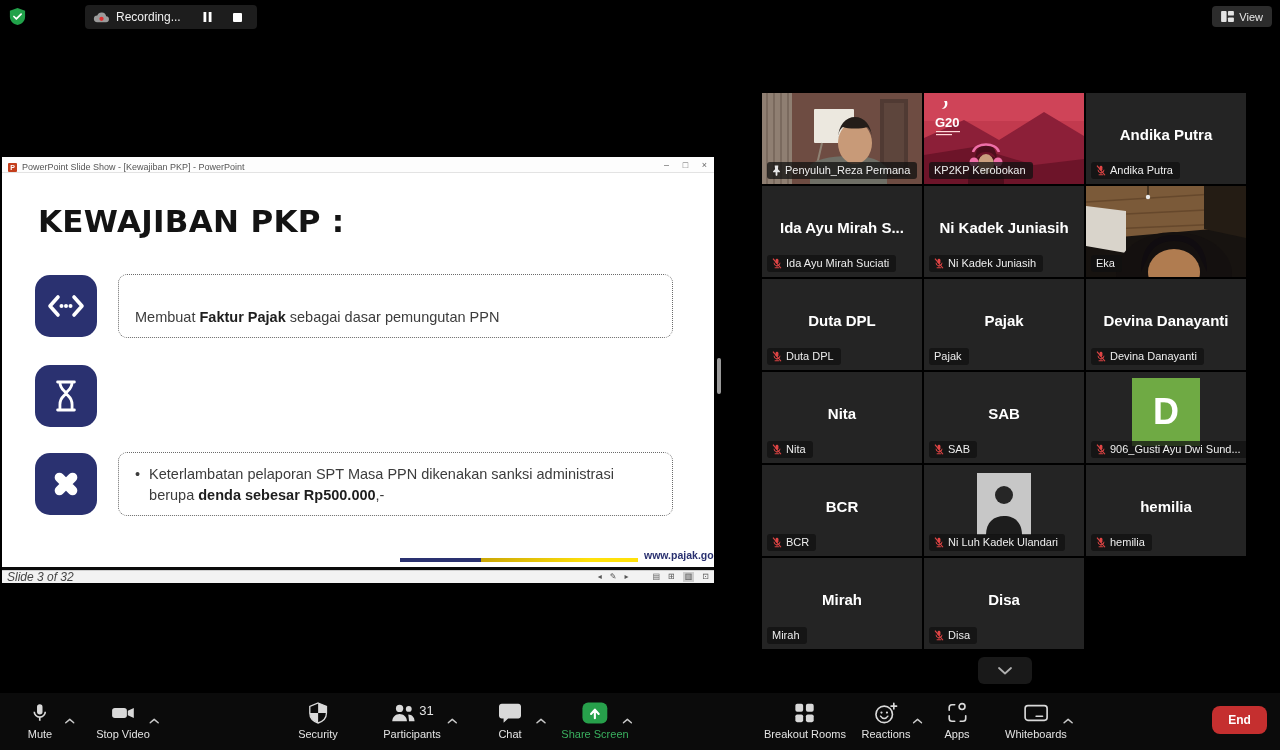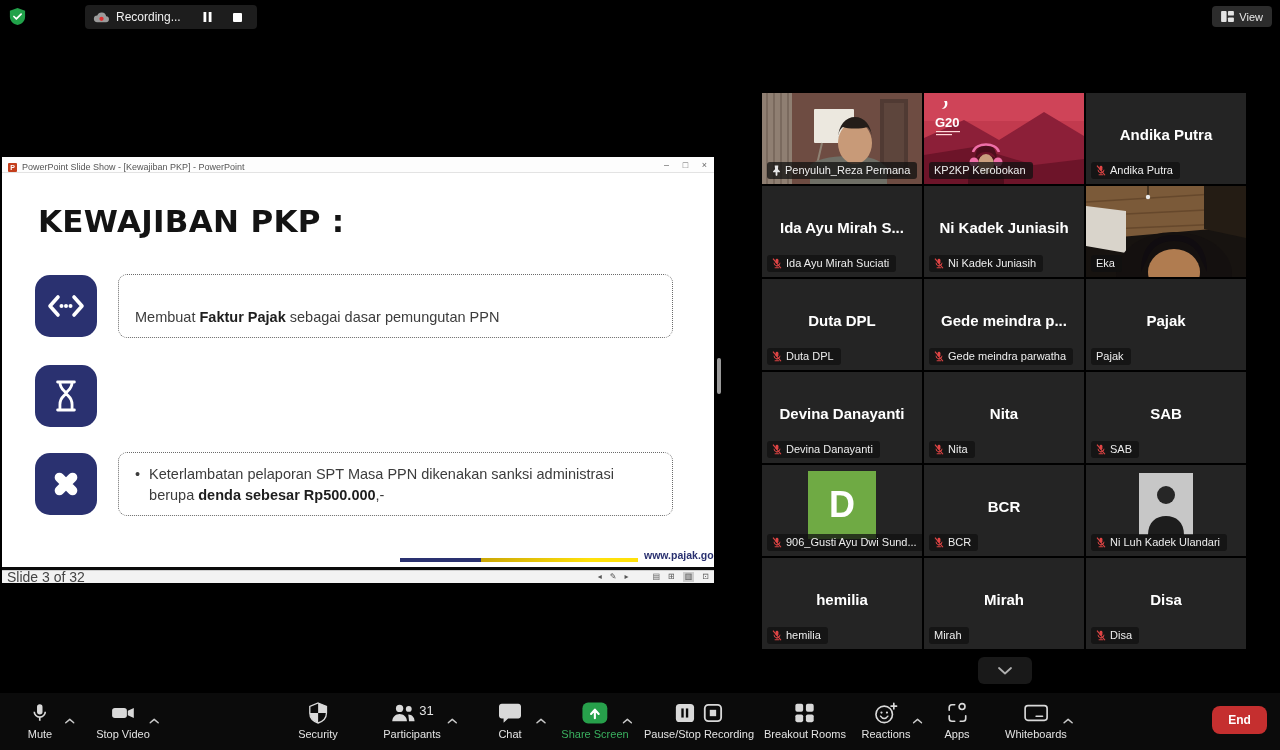--- a/index.html
+++ b/index.html
@@ -317,15 +317,6 @@
     </div>
   </div>
 
-  <div class="tile">
-    <div class="cname">Gede meindra p...</div>
-    <div class="chip">
-      <svg width="10" height="11" viewBox="0 0 12 13">
-          <use href="#i-micoff"></use>
-        </svg>
-      <span>Gede meindra parwatha</span>
-    </div>
-  </div>
 
   <div class="tile">
     <div class="cname">Pajak</div>

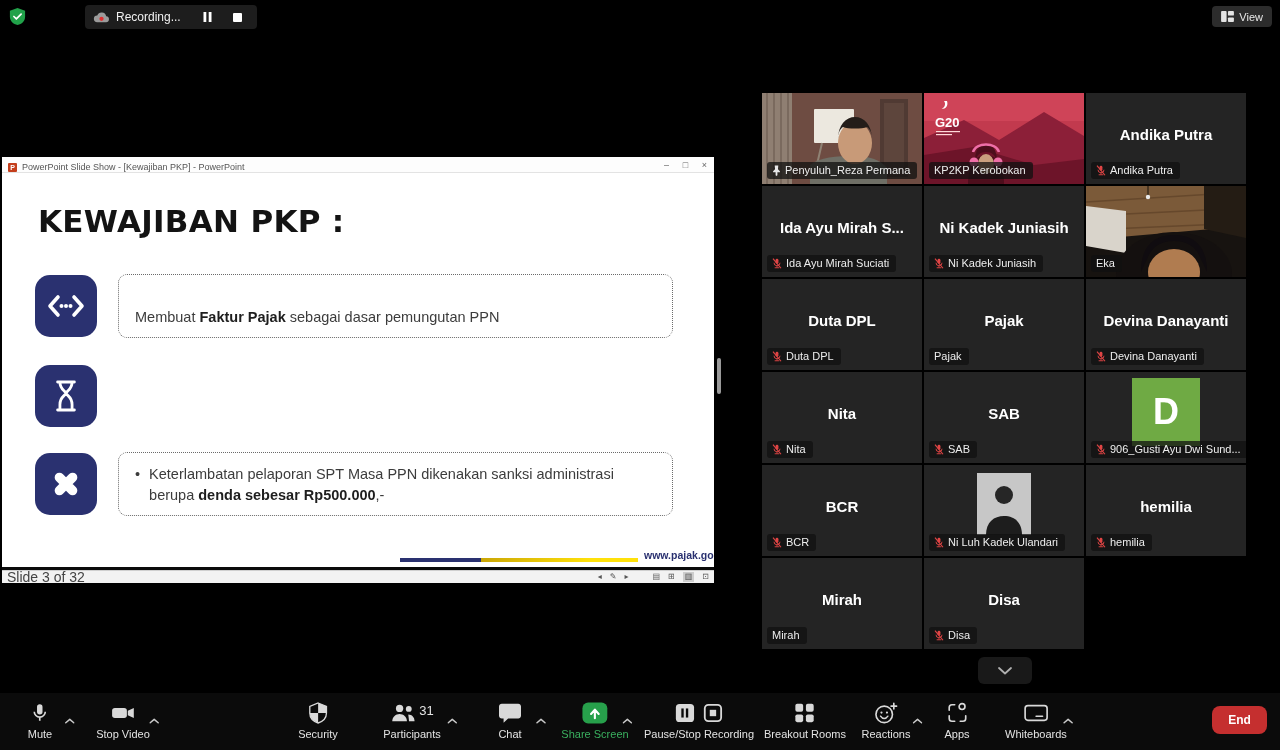--- a/index.html
+++ b/index.html
@@ -42,7 +42,7 @@
   .ppt-strip{height:3px;background:#0a0a0a;}
   .ppt-status{height:13px;background:#f2f2f2;border-top:1px solid #cfcfcf;display:flex;
     align-items:center;justify-content:space-between;padding:0 5px;box-sizing:border-box;}
-  .sb-counter{font-size:14px;color:#444;}
+  .sb-counter{font-size:12px;color:#444;font-style:italic;}
   .sb-icons{display:flex;align-items:center;gap:8px;font-size:8px;color:#555;}
   .sb-icons span{cursor:pointer;line-height:10px;}
   .sb-icons .hl{background:#cdcdcd;padding:0 2px;}

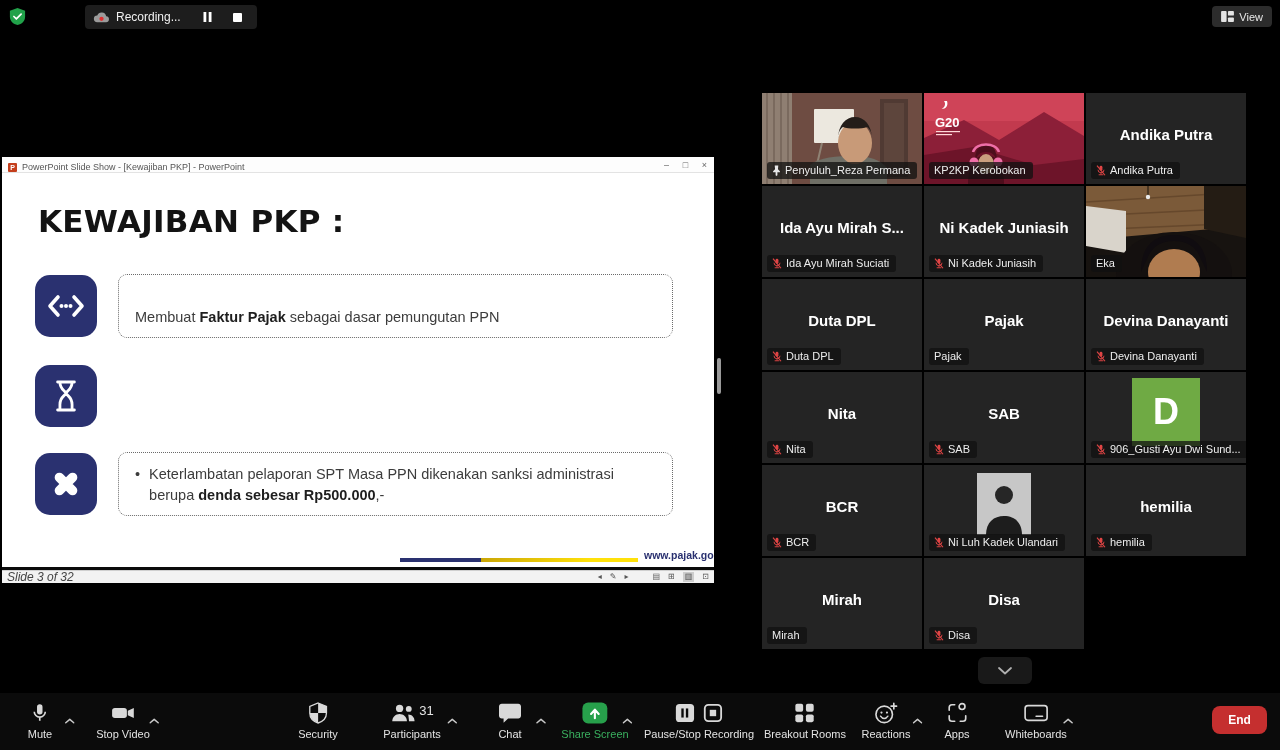--- a/index.html
+++ b/index.html
@@ -514,20 +514,6 @@
     <span class="tlbl green">Share Screen</span>
   </div>
 
-  <div class="titem" style="left:699px">
-    <div class="irow" style="gap:8px">
-      <svg width="20" height="20" viewBox="0 0 22 22">
-        <rect x="1" y="1" width="20" height="20" rx="4" fill="#d9d9d9"></rect>
-        <rect x="7" y="6" width="2.6" height="10" fill="#0b0b0b"></rect>
-        <rect x="12" y="6" width="2.6" height="10" fill="#0b0b0b"></rect>
-      </svg>
-      <svg width="20" height="20" viewBox="0 0 22 22">
-        <rect x="2" y="2" width="18" height="18" rx="4" fill="none" stroke="#d9d9d9" stroke-width="2"></rect>
-        <rect x="7.5" y="7.5" width="7" height="7" fill="#d9d9d9"></rect>
-      </svg>
-    </div>
-    <span class="tlbl">Pause/Stop Recording</span>
-  </div>
 
   <div class="titem" style="left:805px">
     <div class="irow">

